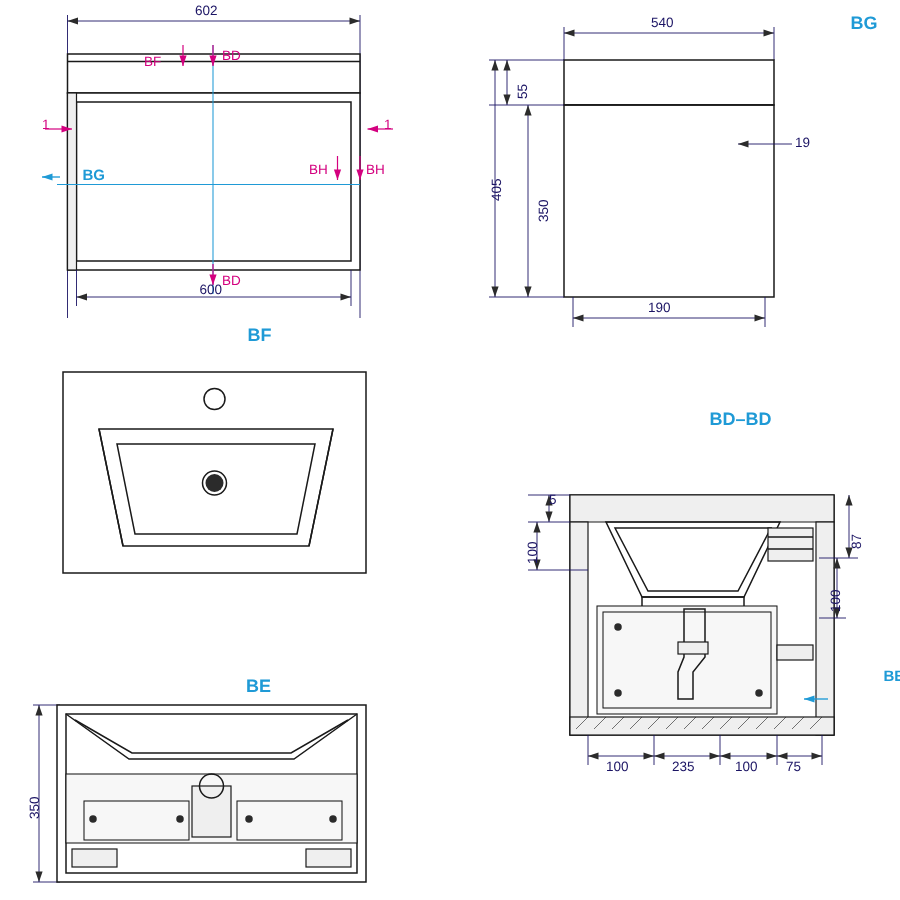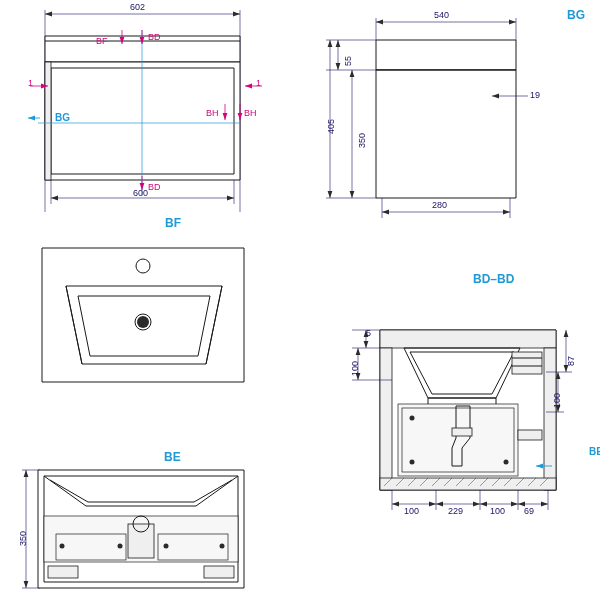--- a/index.html
+++ b/index.html
@@ -224,7 +224,7 @@
 
   <div class="lbl big" style="left:534px;top:8px;">BG</div>
   <div class="lbl dim" style="left:434px;top:10px;">540</div>
-  <div class="lbl dim" style="left:432px;top:200px;">280</div>
+  <div class="lbl dim" style="left:432px;top:200px;">190</div>
   <div class="lbl dim" style="left:530px;top:90px;">19</div>
   <div class="lbl dim rot" style="left:343px;top:66px;transform:rotate(-90deg);">55</div>
   <div class="lbl dim rot" style="left:357px;top:148px;transform:rotate(-90deg);">350</div>

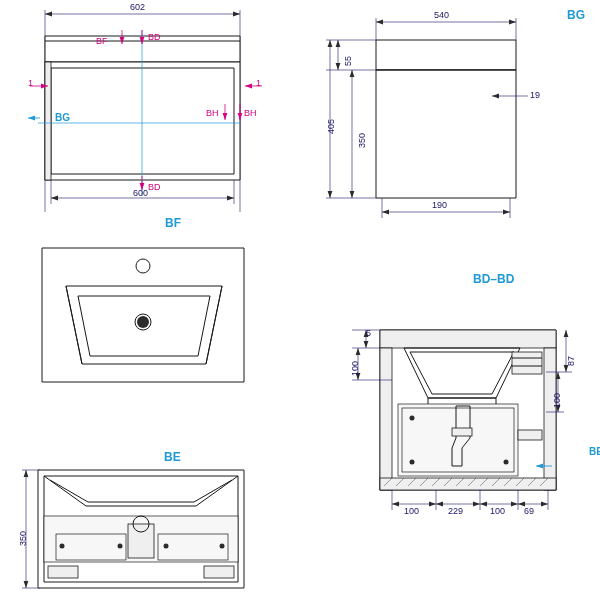--- a/index.html
+++ b/index.html
@@ -242,7 +242,7 @@
   <div class="lbl dim rot" style="left:566px;top:366px;transform:rotate(-90deg);">87</div>
 
   <div class="lbl dim" style="left:404px;top:506px;">100</div>
-  <div class="lbl dim" style="left:448px;top:506px;">229</div>
+  <div class="lbl dim" style="left:448px;top:506px;">235</div>
   <div class="lbl dim" style="left:490px;top:506px;">100</div>
   <div class="lbl dim" style="left:524px;top:506px;">69</div>
 

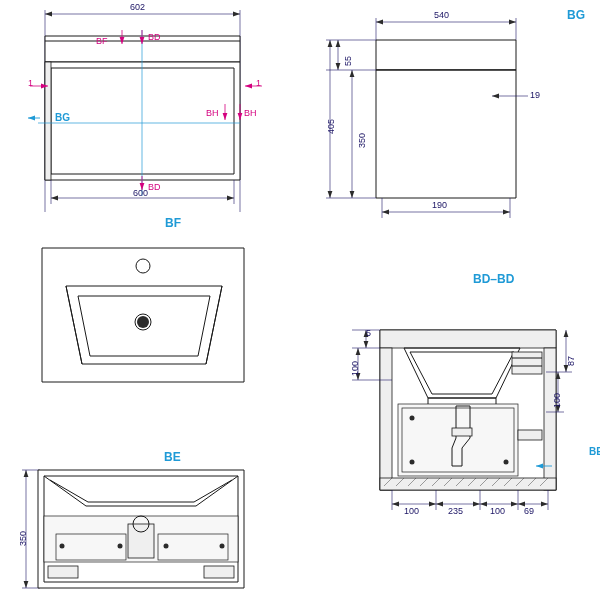--- a/index.html
+++ b/index.html
@@ -244,7 +244,7 @@
   <div class="lbl dim" style="left:404px;top:506px;">100</div>
   <div class="lbl dim" style="left:448px;top:506px;">235</div>
   <div class="lbl dim" style="left:490px;top:506px;">100</div>
-  <div class="lbl dim" style="left:524px;top:506px;">69</div>
+  <div class="lbl dim" style="left:524px;top:506px;">75</div>
 
 </div>
 

